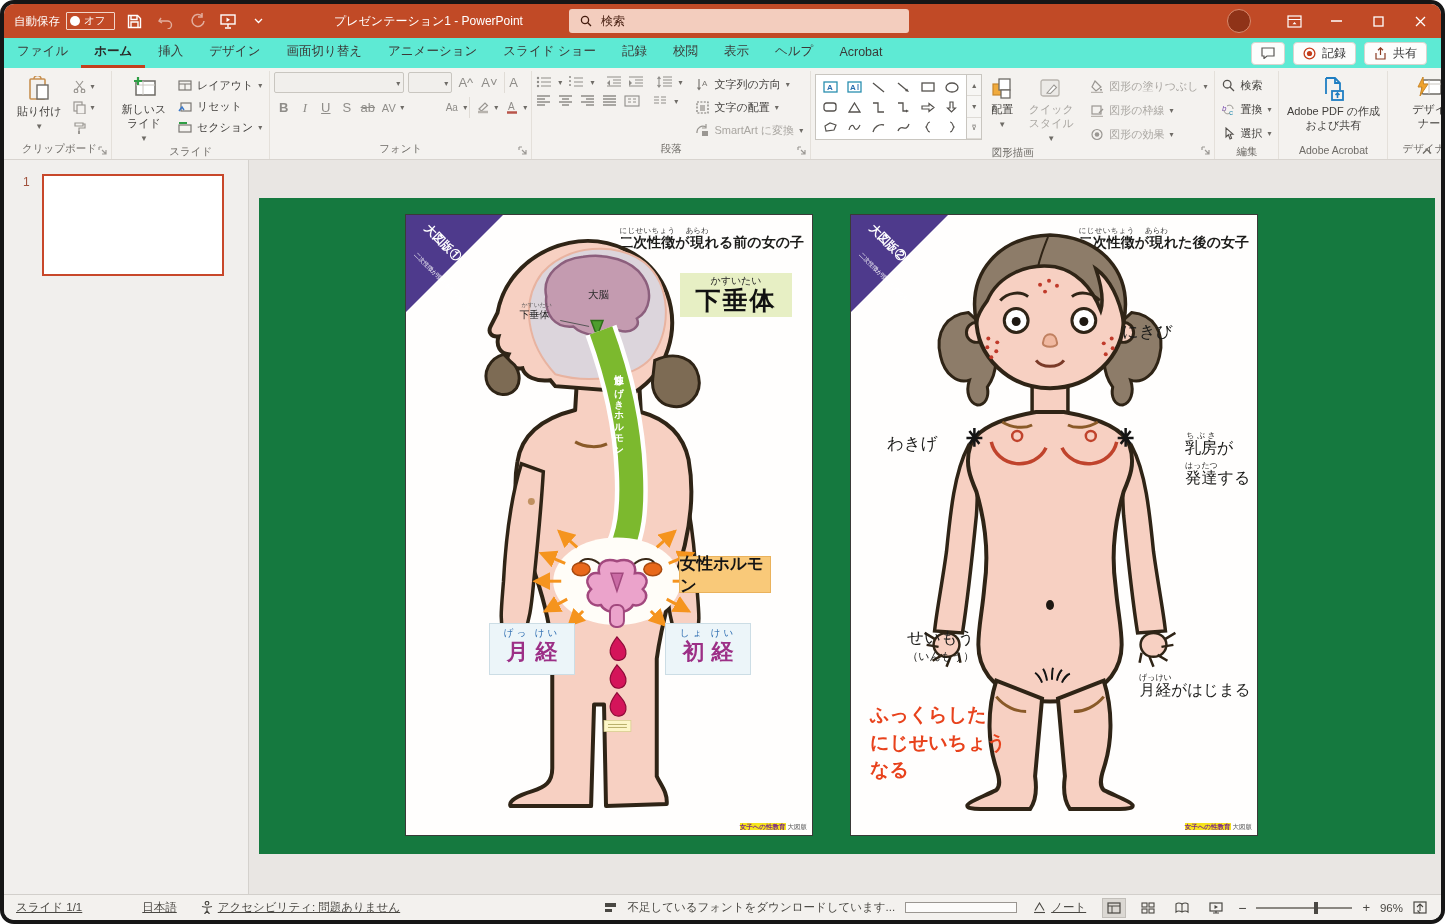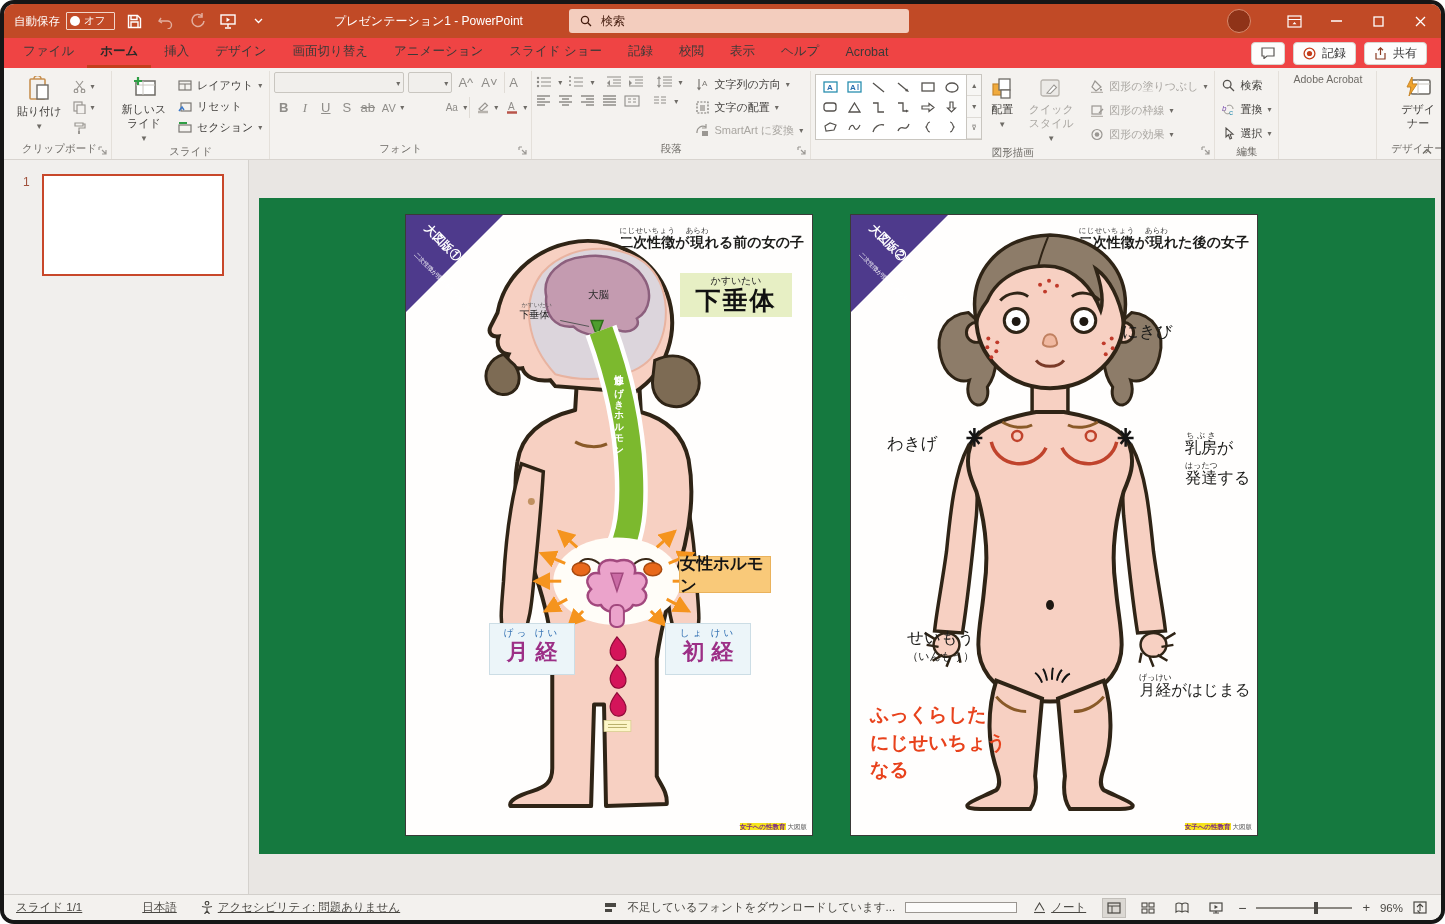--- a/index.html
+++ b/index.html
@@ -22,7 +22,7 @@
   .winbtn { width:42px; height:34px; display:flex; align-items:center; justify-content:center; color:#fff; }
 
   
-  .tabrow { height:30px; background:#ef4444; display:flex; align-items:stretch; padding-left:6px; flex:none; position:relative; }
+  .tabrow { height:30px; background:#5eead4; display:flex; align-items:stretch; flex:none; position:relative; }
   .tab { display:flex; align-items:center; padding:0 13px; font-size:12.5px; color:#3b3a38; border-bottom:3px solid transparent; }
   .tab.active { font-weight:bold; color:#2b2a28; border-bottom-color:#c43e1c; }
   .tabrow-right { margin-left:auto; display:flex; align-items:center; gap:8px; padding-right:14px; }

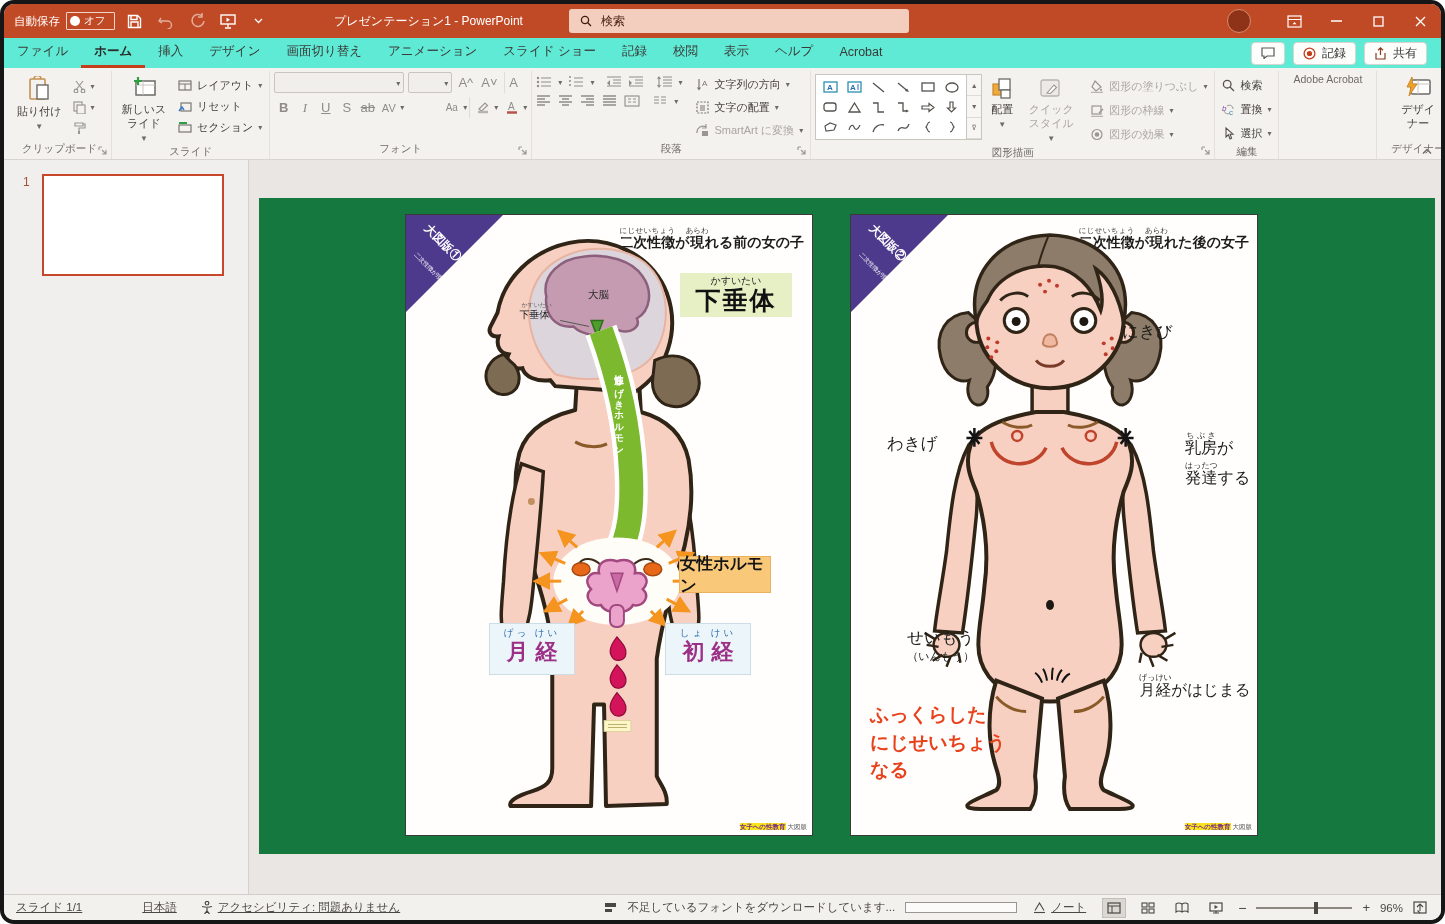--- a/index.html
+++ b/index.html
@@ -615,6 +615,18 @@
     </div>
 
     <div class="rgroup">
+      <div class="rbody" style="justify-content:center;">
+        <div class="bigbtn" style="width:100px;">
+          <svg width="26" height="26" viewBox="0 0 26 26">
+              <path d="M6 2h9l5 5v7" fill="none" stroke="#1f7ec2" stroke-width="1.8"></path>
+              <path d="M15 2v5h5" fill="none" stroke="#1f7ec2" stroke-width="1.8"></path>
+              <path d="M6 2v16" stroke="#1f7ec2" stroke-width="1.8"></path>
+              <rect x="12" y="15" width="11" height="9" fill="none" stroke="#1f7ec2" stroke-width="1.8"></rect>
+              <path d="M17.5 22v-5M15.5 19l2-2 2 2" fill="none" stroke="#1f7ec2" stroke-width="1.6"></path>
+            </svg>
+          <span style="width:96px;">Adobe PDF の作成および共有</span>
+        </div>
+      </div>
       <div class="rlabel">Adobe Acrobat</div>
     </div>
 

